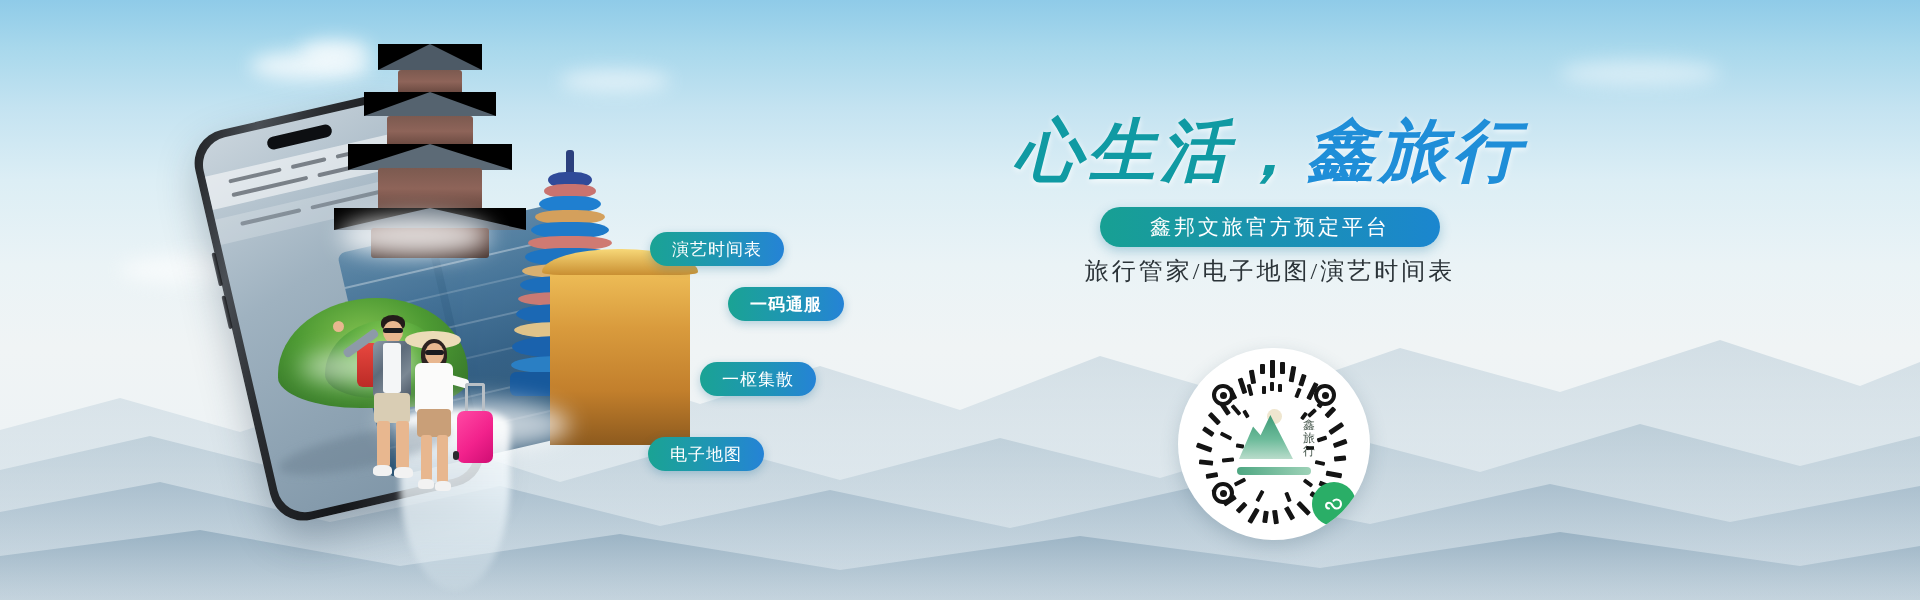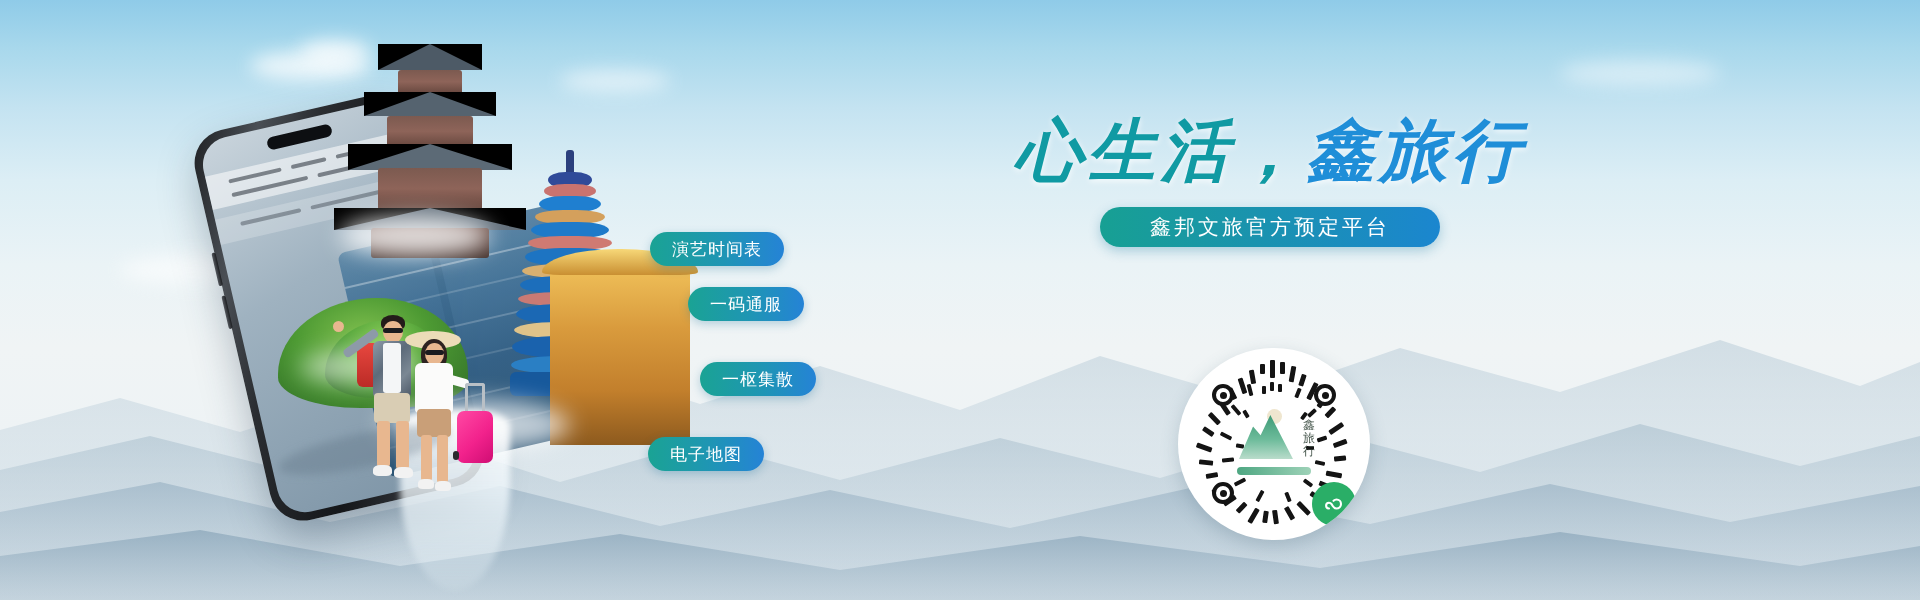--- a/index.html
+++ b/index.html
@@ -508,6 +508,7 @@
       <span>鑫邦文旅官方预定平台</span>
     </div>
 
+    <div class="svc second">旅行管家/电子地图/演艺时间表</div>
   </div>
 
   <div class="qr-wrap">

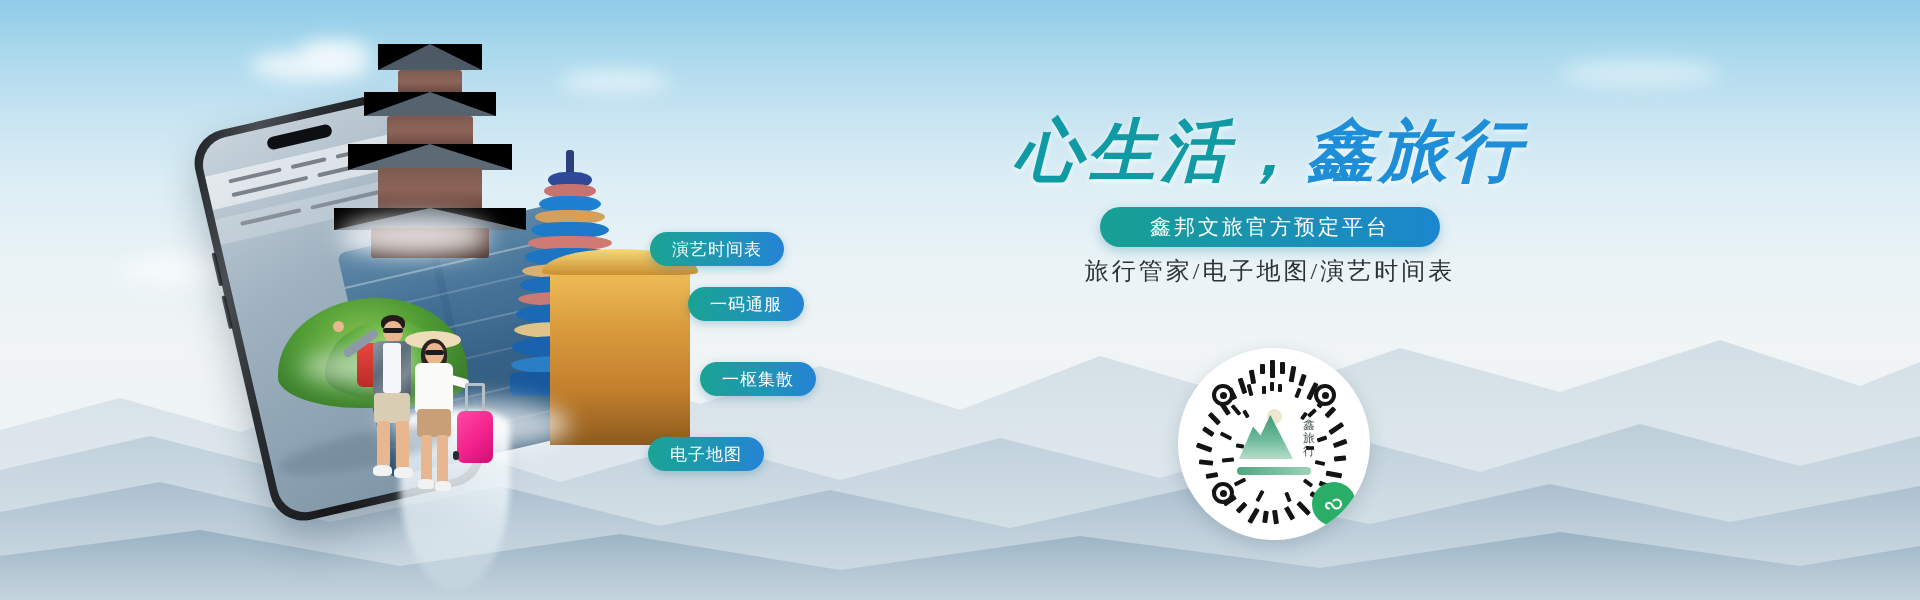--- a/index.html
+++ b/index.html
@@ -220,7 +220,7 @@
     cursor: pointer;
   }
   .pill-1 { left: 650px; top: 232px; }
-  .pill-2 { left: 688px; top: 287px; }
+  .pill-2 { left: 728px; top: 287px; font-weight: bold; }
   .pill-3 { left: 700px; top: 362px; justify-content: center; }
   .pill-4 { left: 648px; top: 437px; }
 

